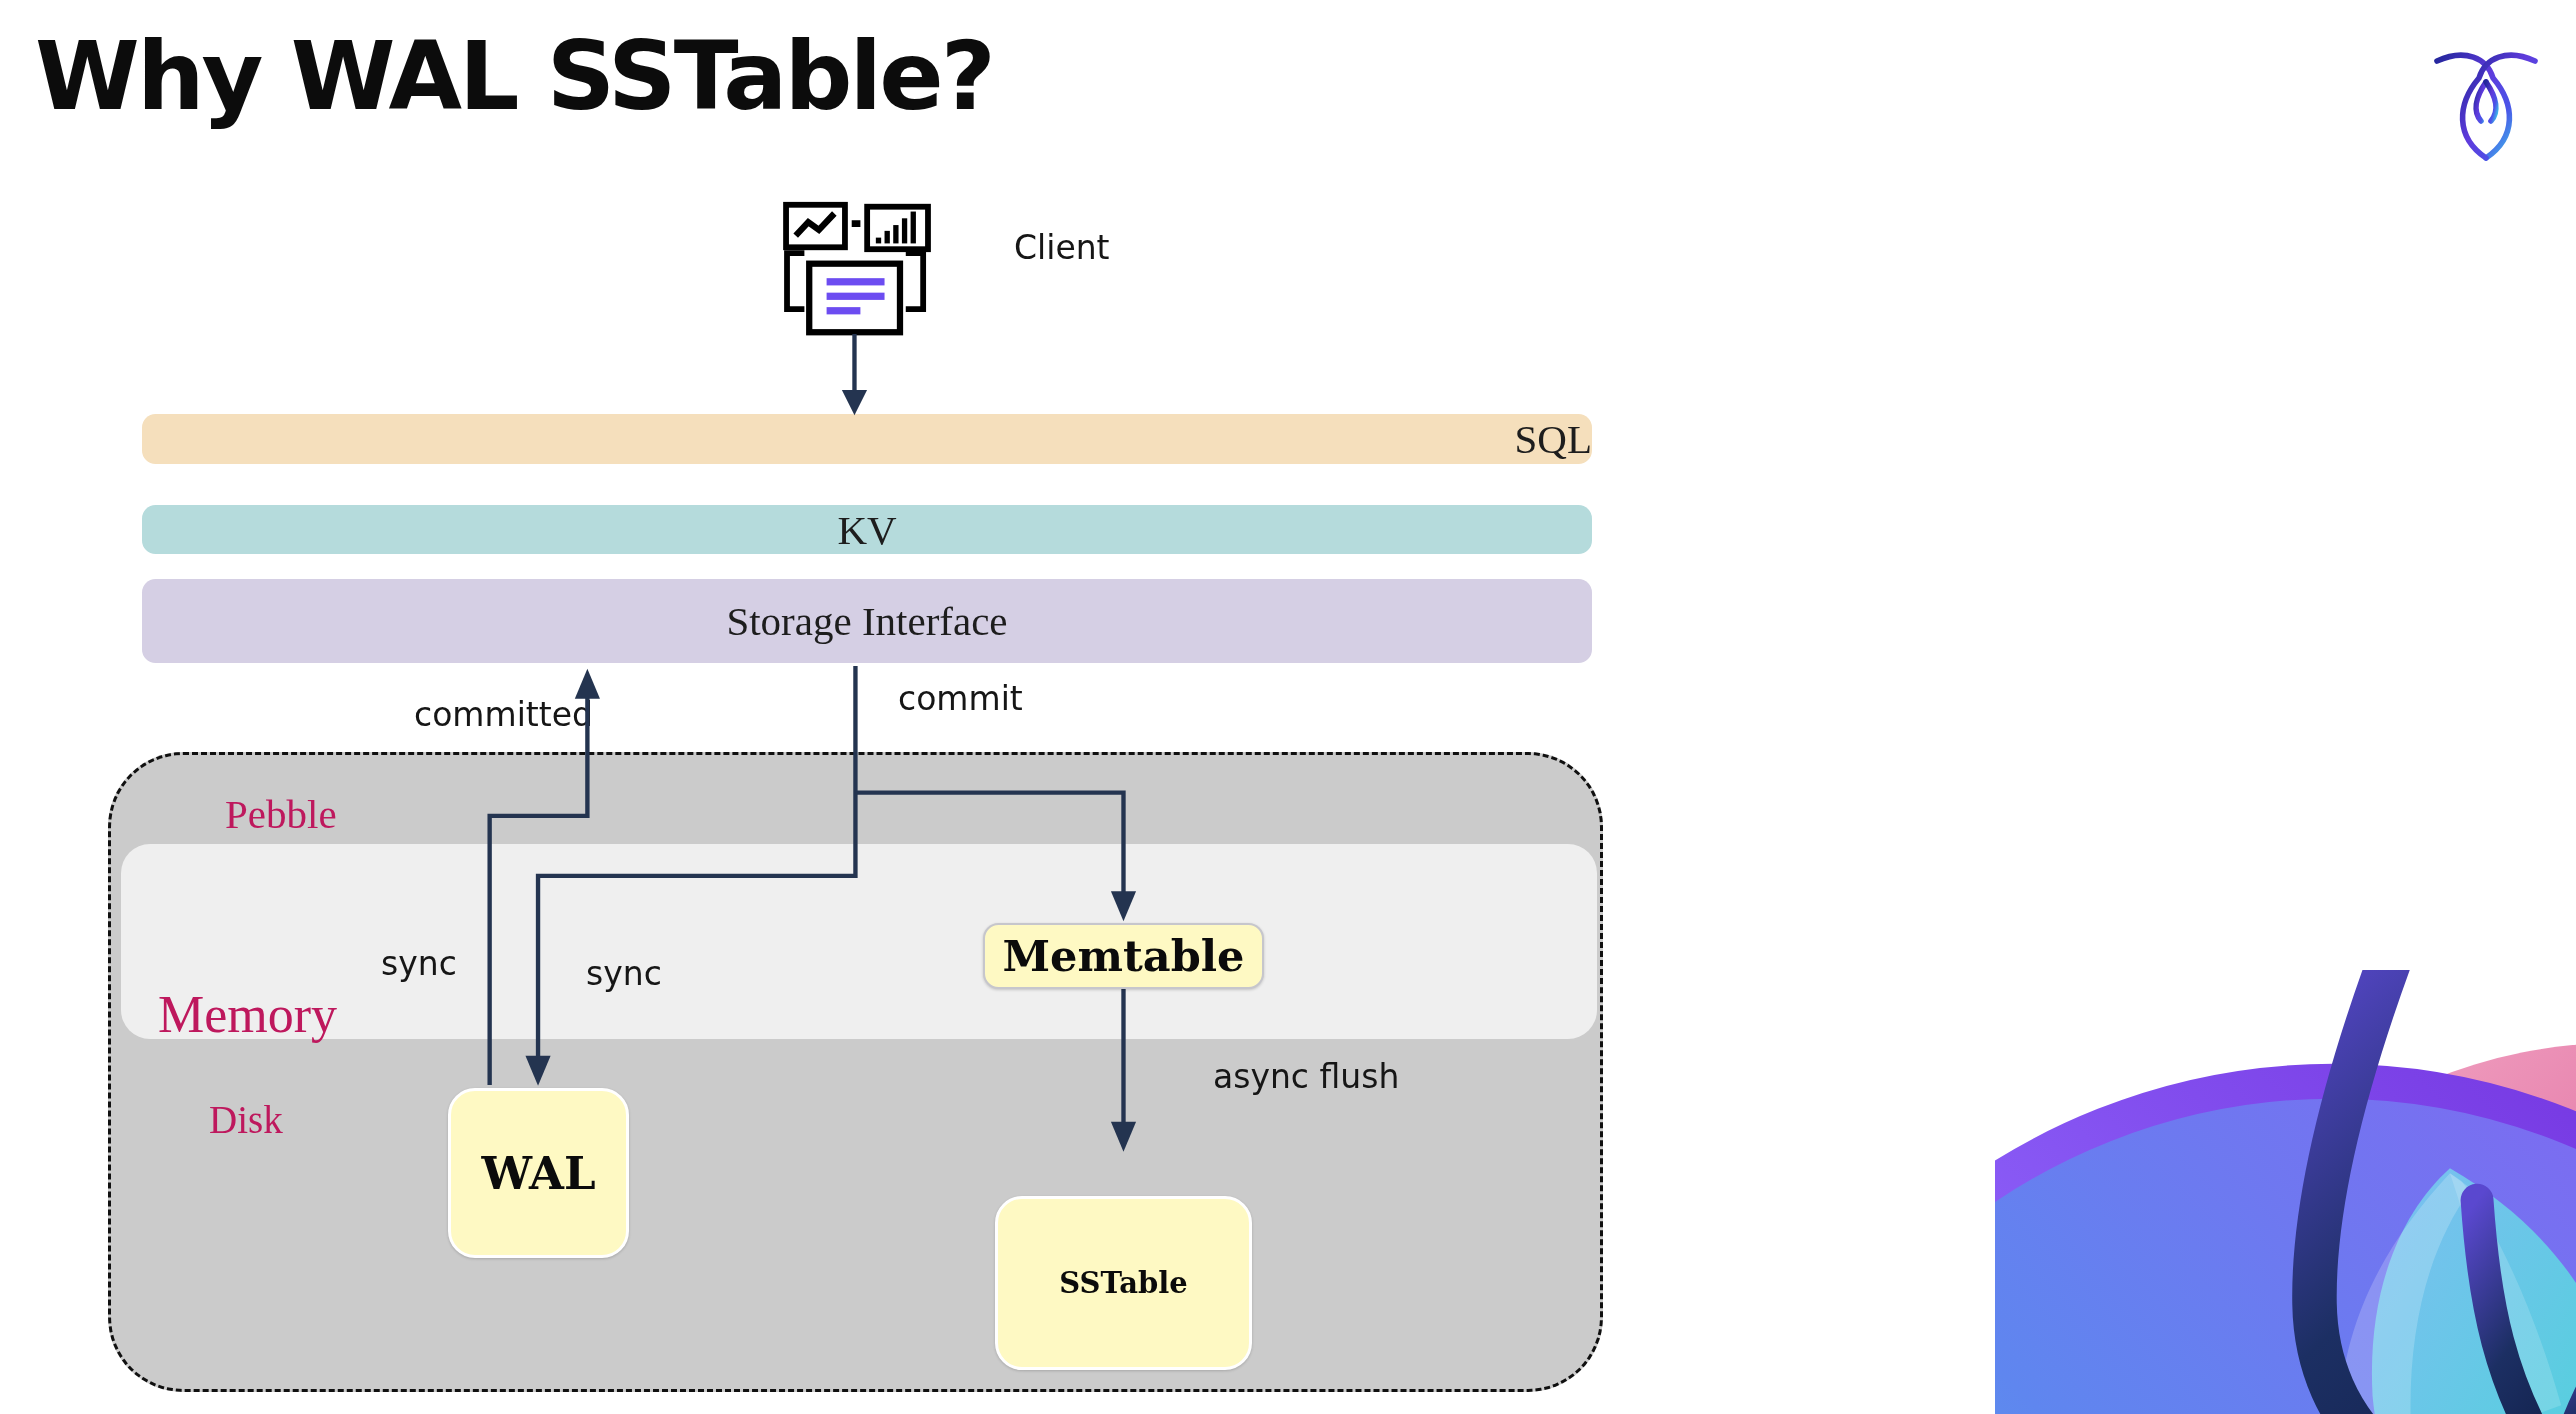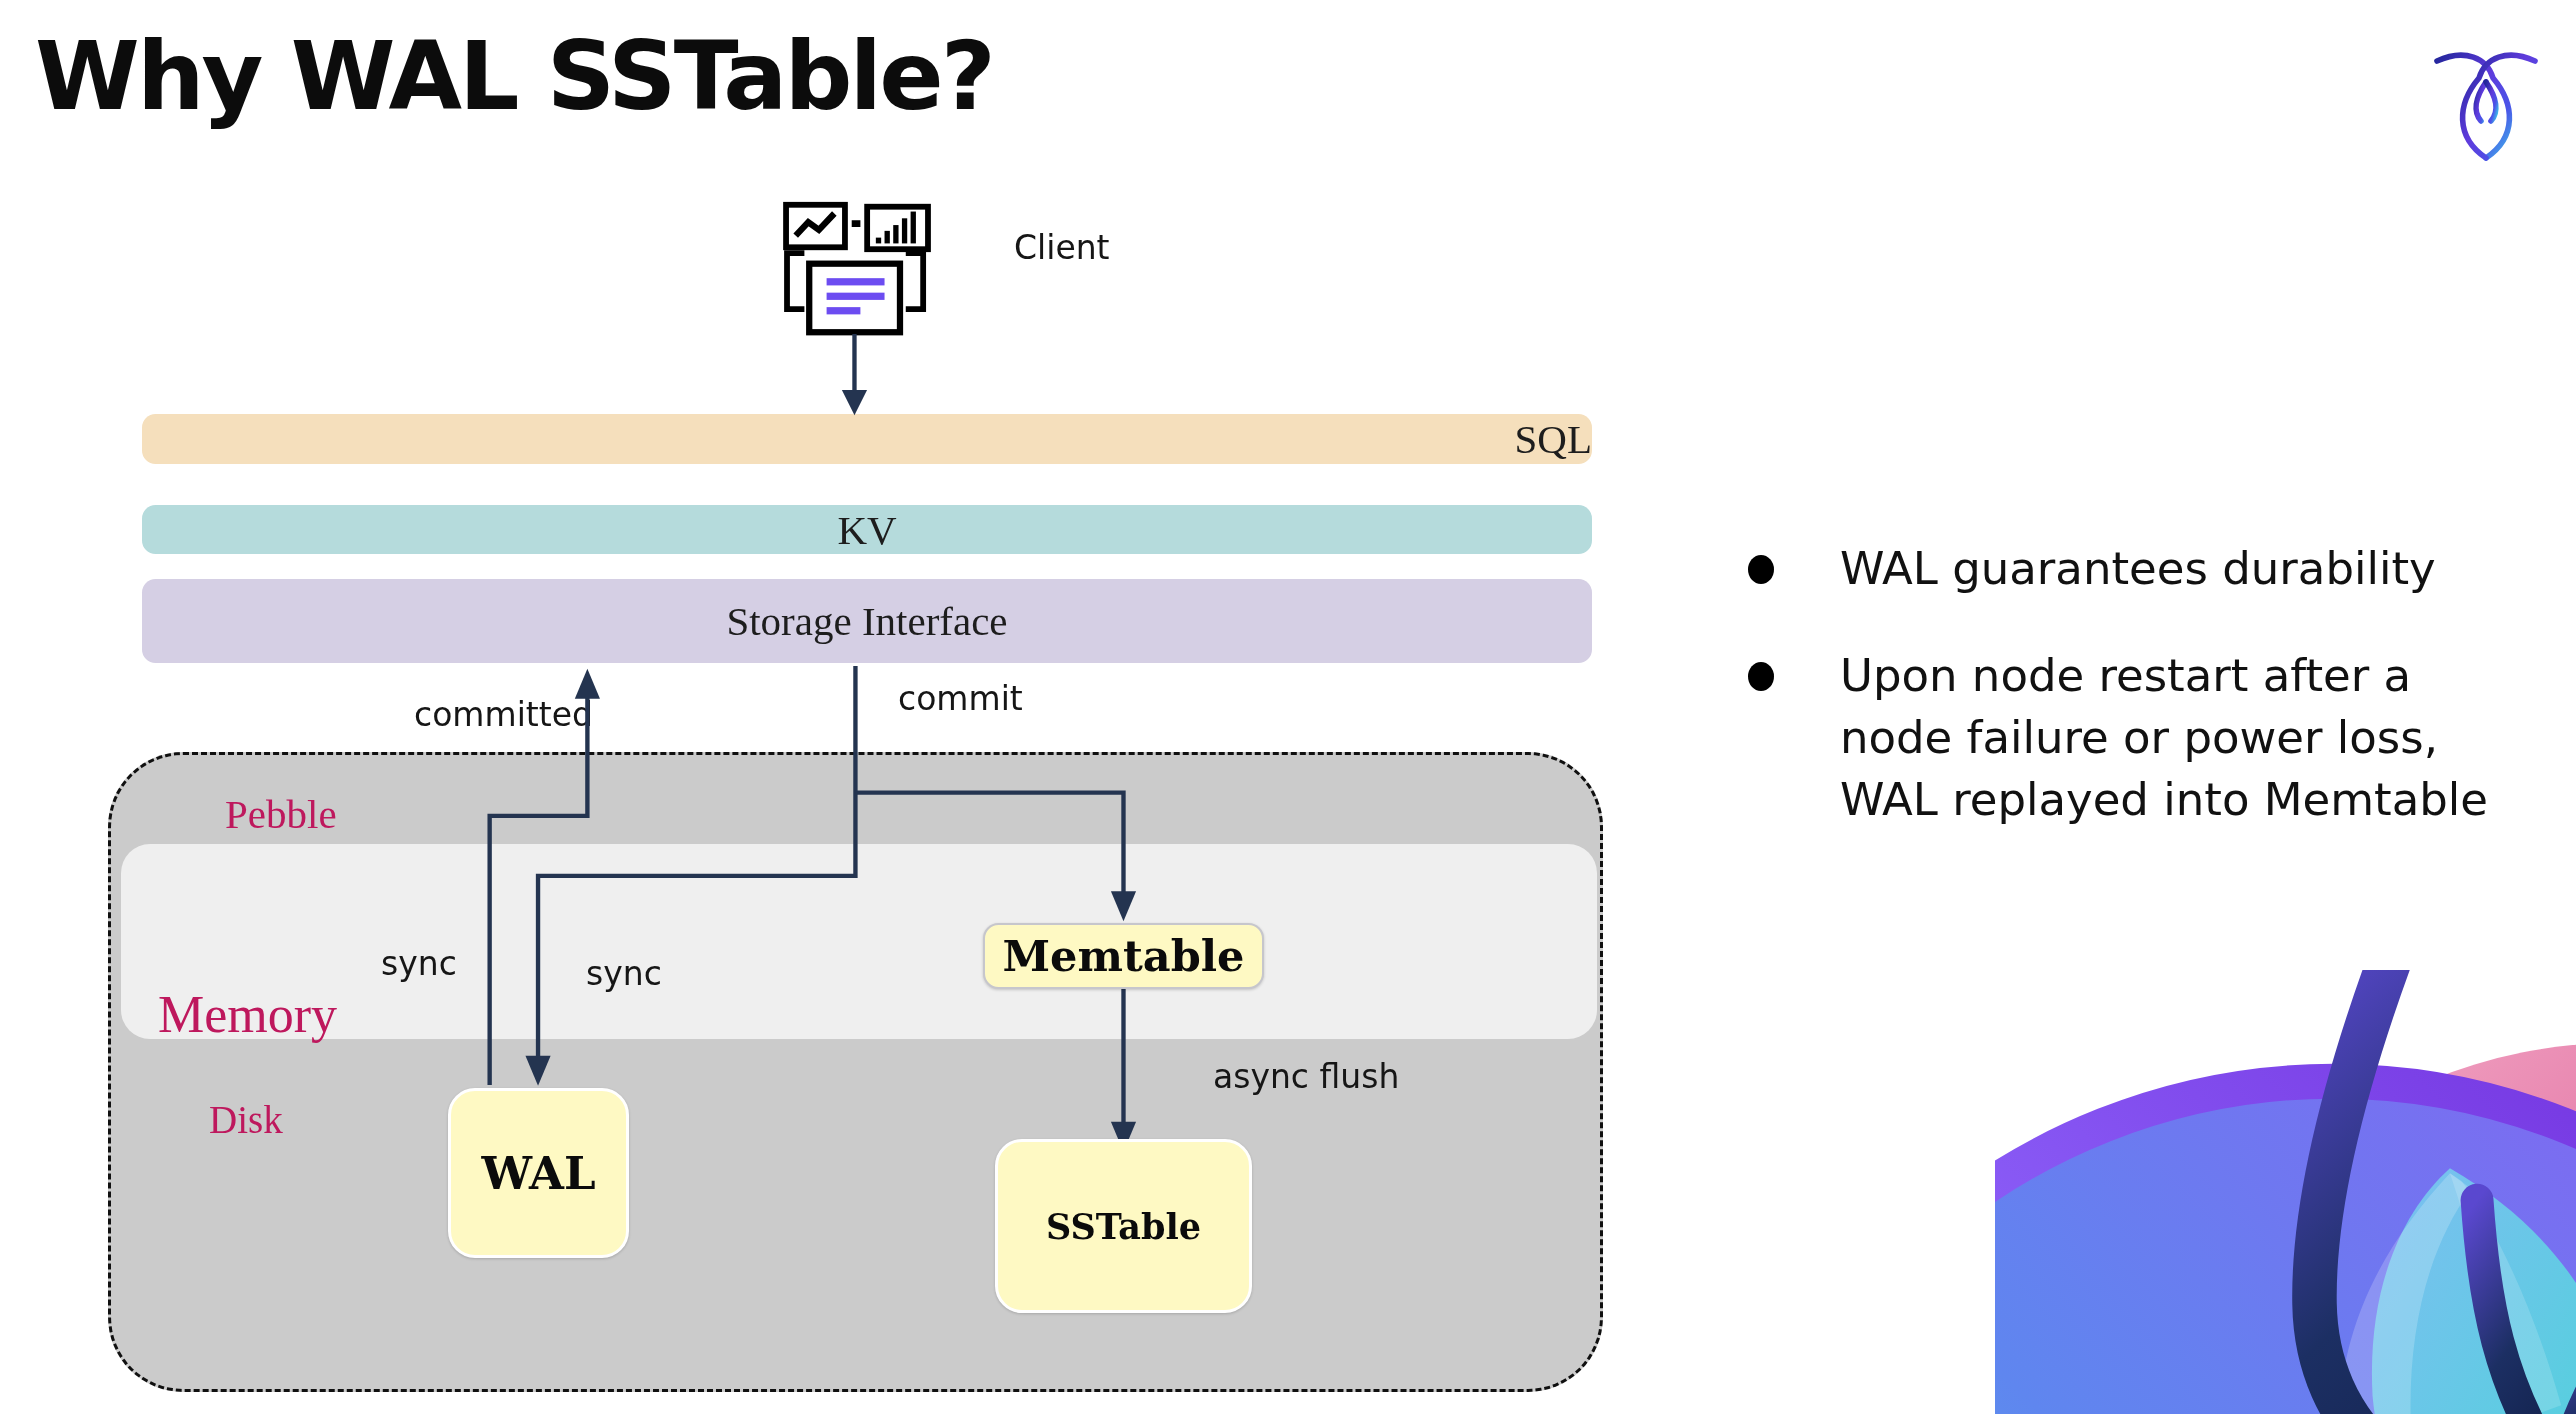--- a/index.html
+++ b/index.html
@@ -193,16 +193,6 @@
     <span>SSTable</span>
   </div>
 
-  <div class="abs bullets layer3">
-    <div class="bullet-item">
-      <div class="bullet-dot"></div>
-      <div class="bullet-text">WAL guarantees durability</div>
-    </div>
-    <div class="bullet-item">
-      <div class="bullet-dot"></div>
-      <div class="bullet-text">Upon node restart after a node failure or power loss, WAL replayed into Memtable</div>
-    </div>
-  </div>
 
 </div>
 

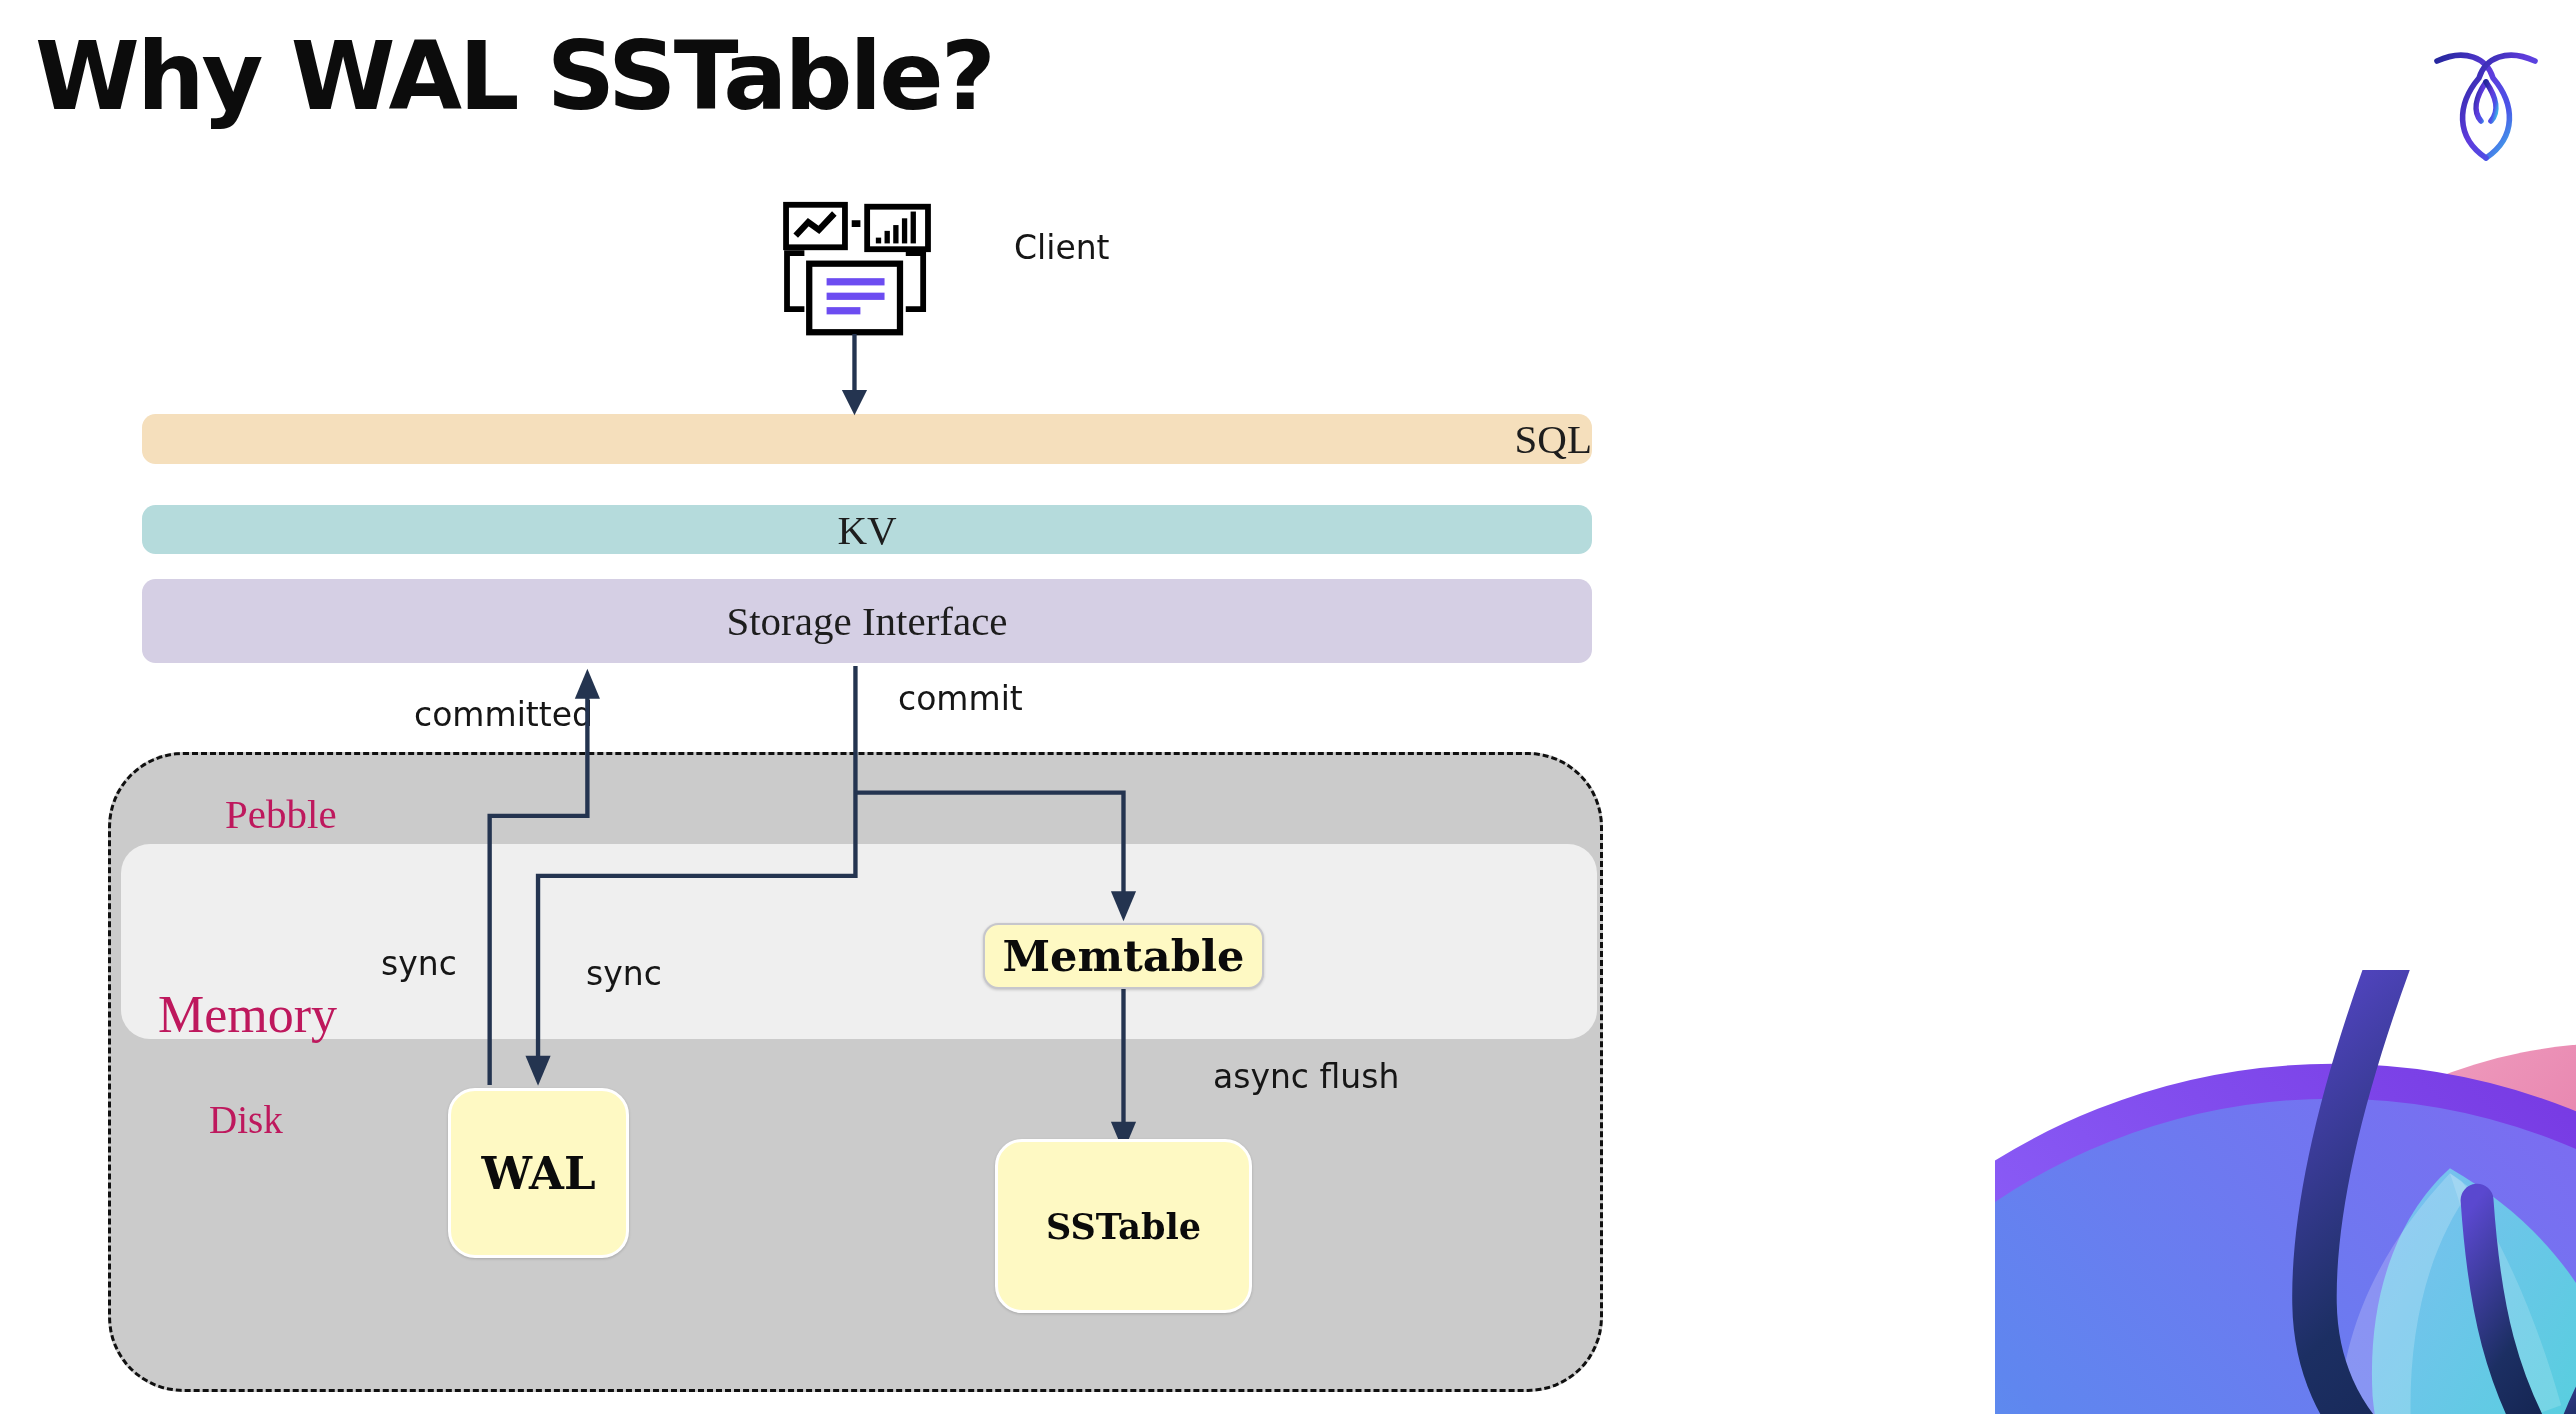--- a/index.html
+++ b/index.html
@@ -43,7 +43,7 @@
         box-shadow:0 1px 2.9px rgba(0,0,0,0.18);}
   .node-wal{left:448px;top:1088px;width:181px;height:170px;border:3.9px solid #ffffff;border-radius:27px;font-size:45px;}
   .node-memtable{left:983px;top:923px;width:281px;height:66px;border:2.9px solid #c6c6cc;border-radius:15.5px;font-size:43px;}
-  .node-sstable{left:995px;top:1139px;width:257px;height:174px;border:3.9px solid #ffffff;border-radius:27px;font-size:35px;}
+  .node-sstable{left:995px;top:1196px;width:257px;height:174px;border:3.9px solid #ffffff;border-radius:27px;font-size:29px;}
 
   .layer0{z-index:0;} .layer1{z-index:1;} .layer2{z-index:2;} .layer3{z-index:3;}
   .layer4{z-index:4;} .layer5{z-index:5;}

